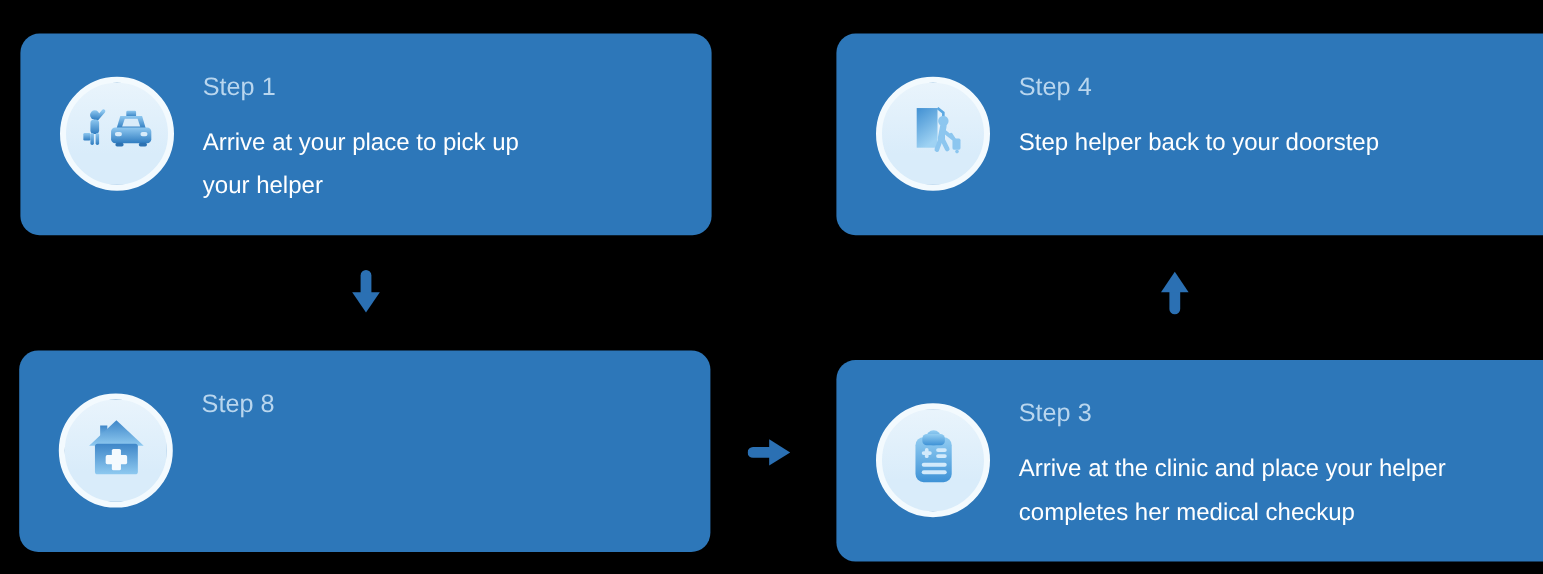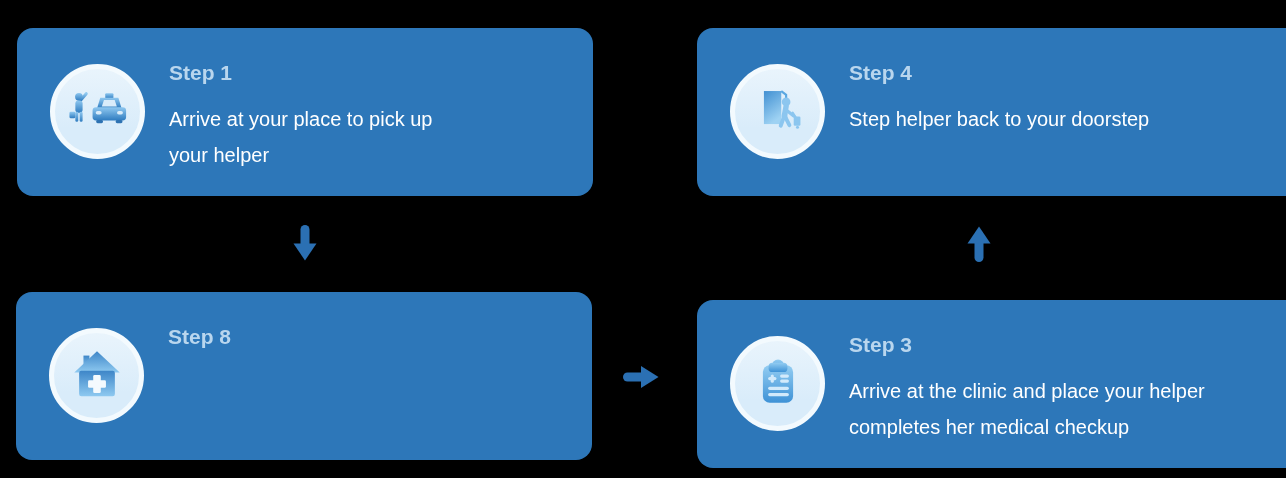--- a/index.html
+++ b/index.html
@@ -42,7 +42,7 @@
   .step-title {
     color: var(--step-title-color, #b9d6ee);
     font-size: 21px;
-    font-weight: bold;
+    font-weight: normal;
     line-height: 24px;
     margin: 0 0 16px 0;
   }

